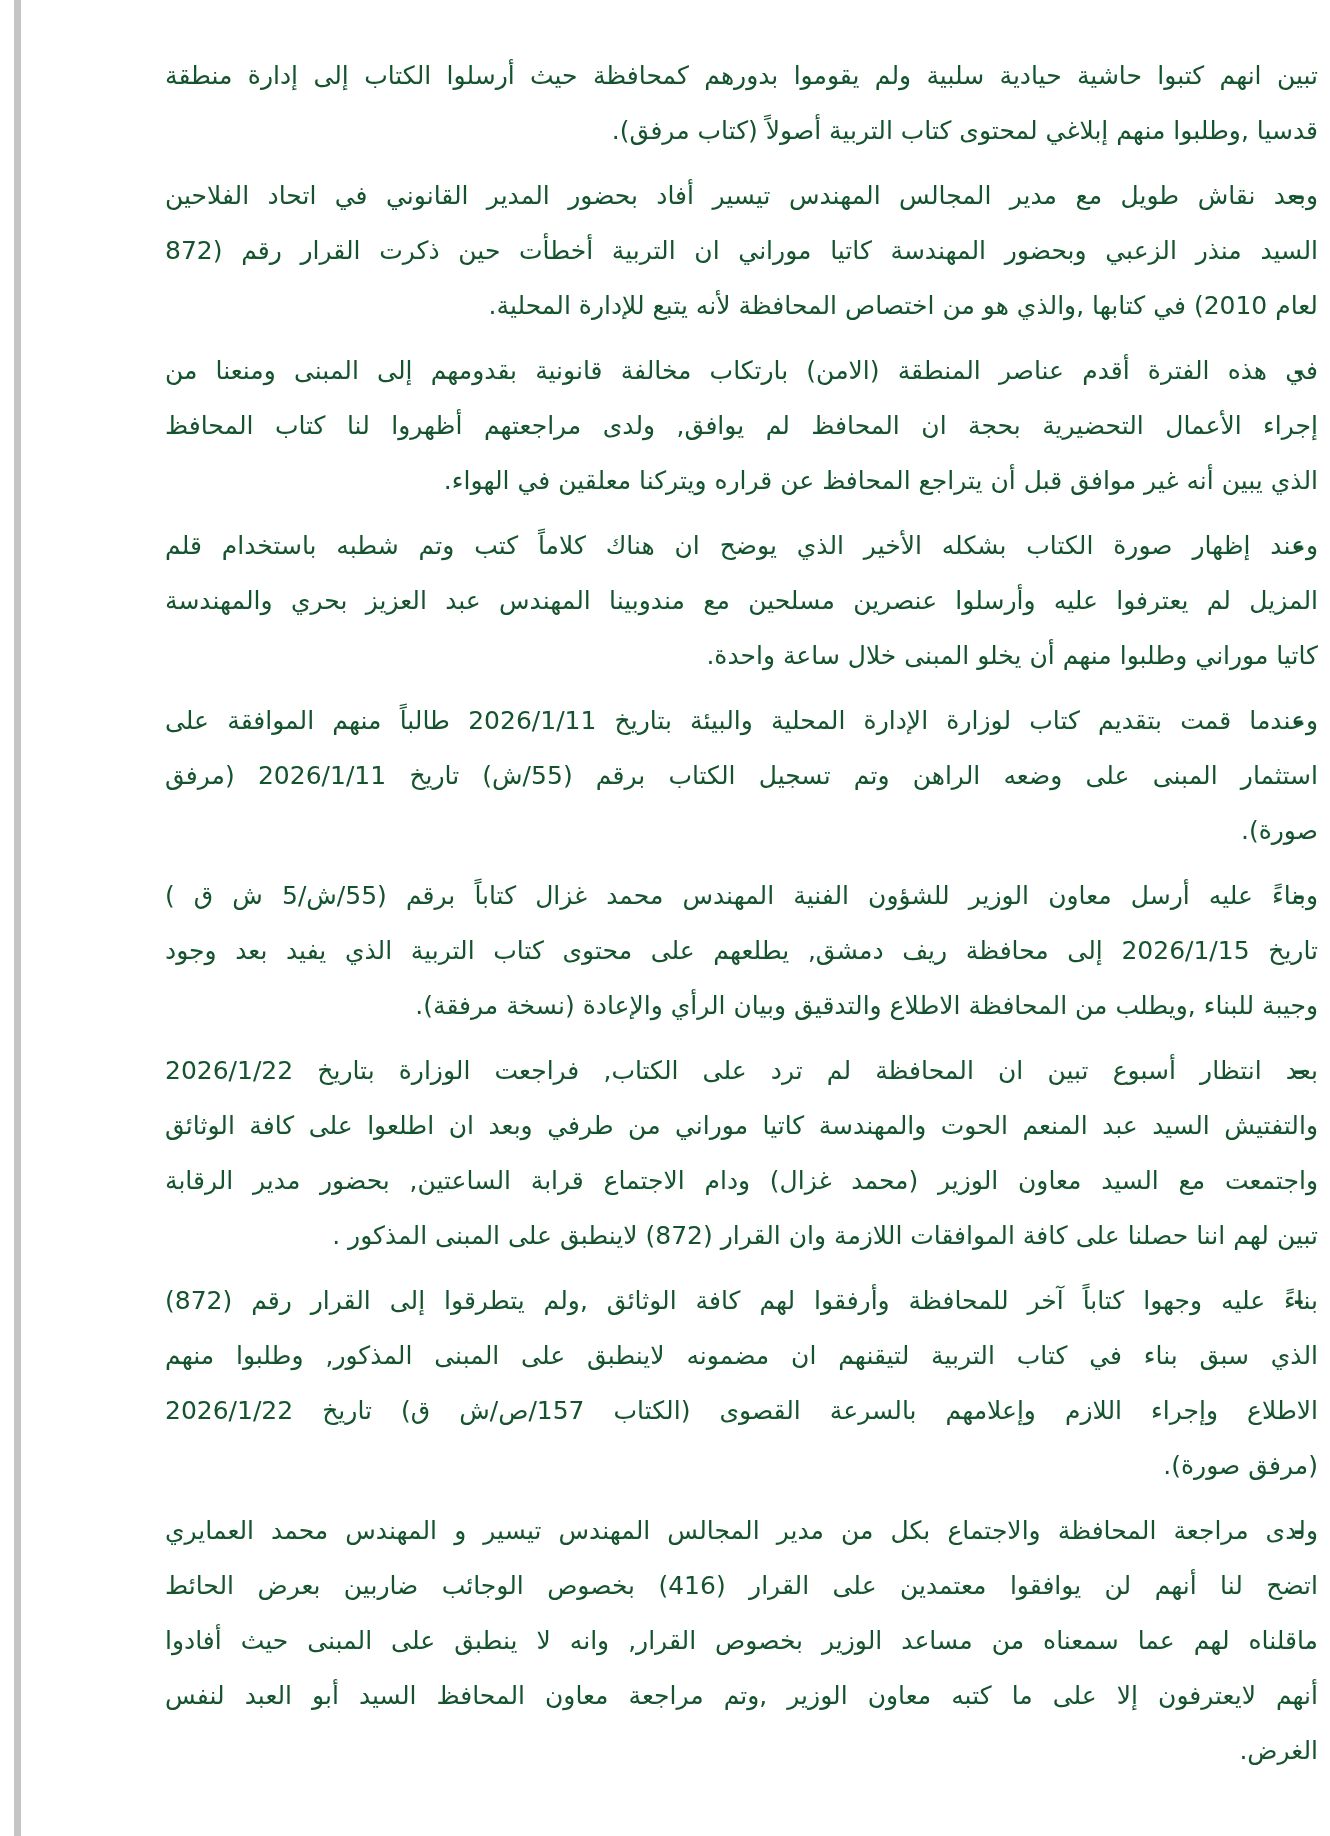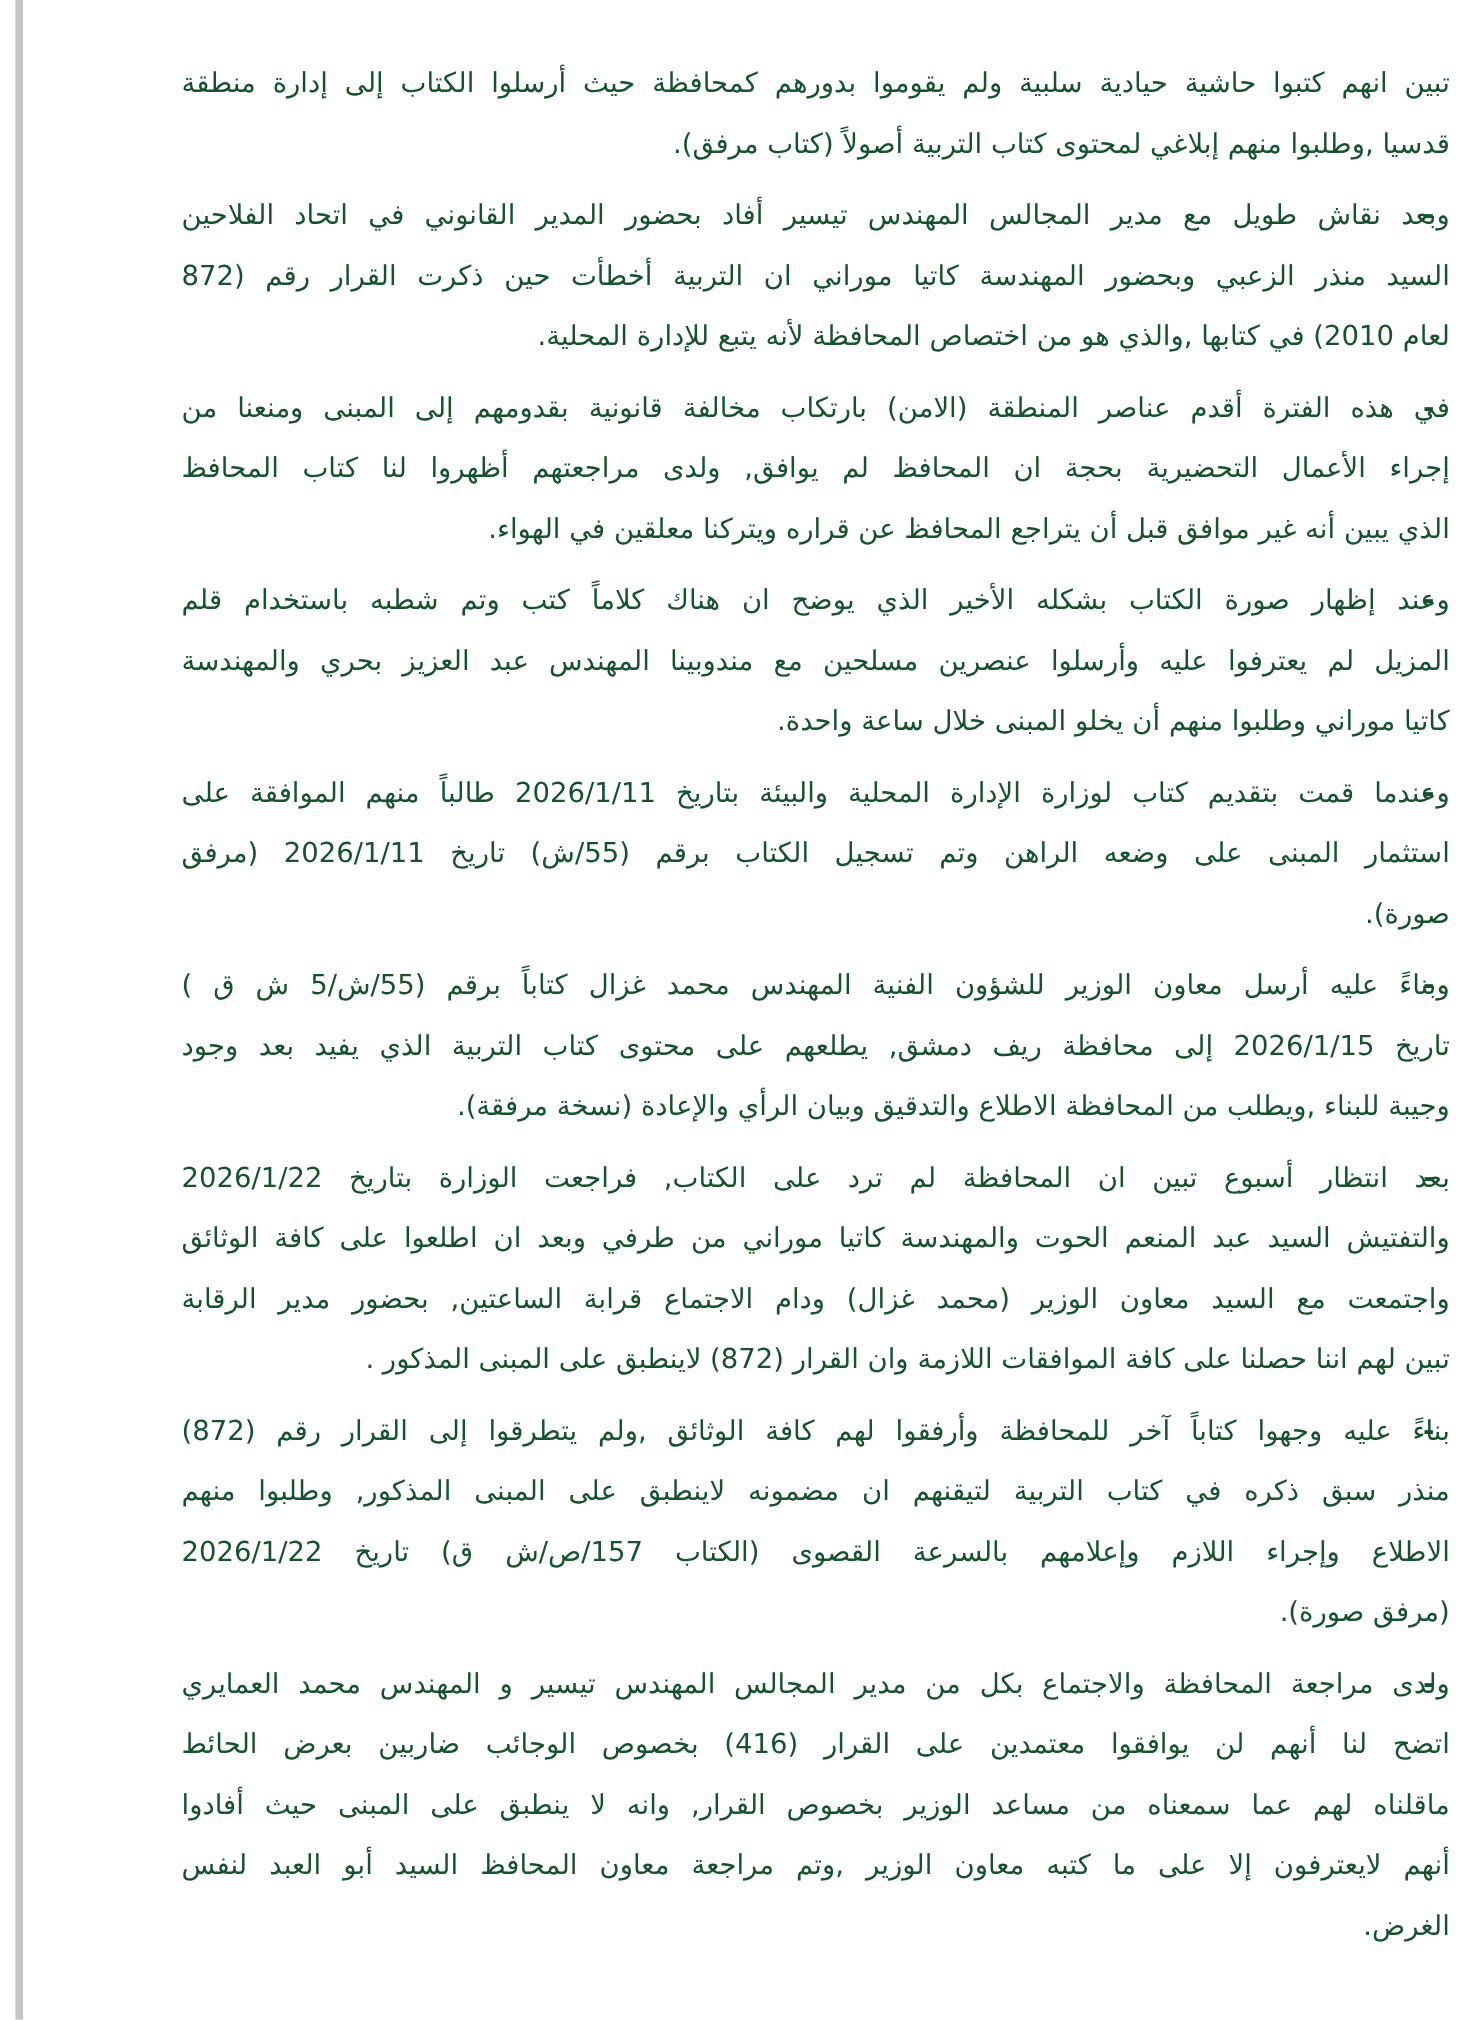--- a/index.html
+++ b/index.html
@@ -106,7 +106,7 @@
     <div class="para bullet">
       <span class="marker">-</span>
       <div class="line first">بناءً عليه وجهوا كتاباً آخر للمحافظة وأرفقوا لهم كافة الوثائق ,ولم يتطرقوا إلى القرار رقم (872)</div>
-      <div class="line">منذر سبق ذكره في كتاب التربية لتيقنهم ان مضمونه لاينطبق على المبنى المذكور, وطلبوا منهم</div>
+      <div class="line">الذي سبق بناء في كتاب التربية لتيقنهم ان مضمونه لاينطبق على المبنى المذكور, وطلبوا منهم</div>
       <div class="line">الاطلاع وإجراء اللازم وإعلامهم بالسرعة القصوى (الكتاب 157/ص/ش ق) تاريخ 2026/1/22</div>
       <div class="line final">(مرفق صورة).</div>
     </div>

